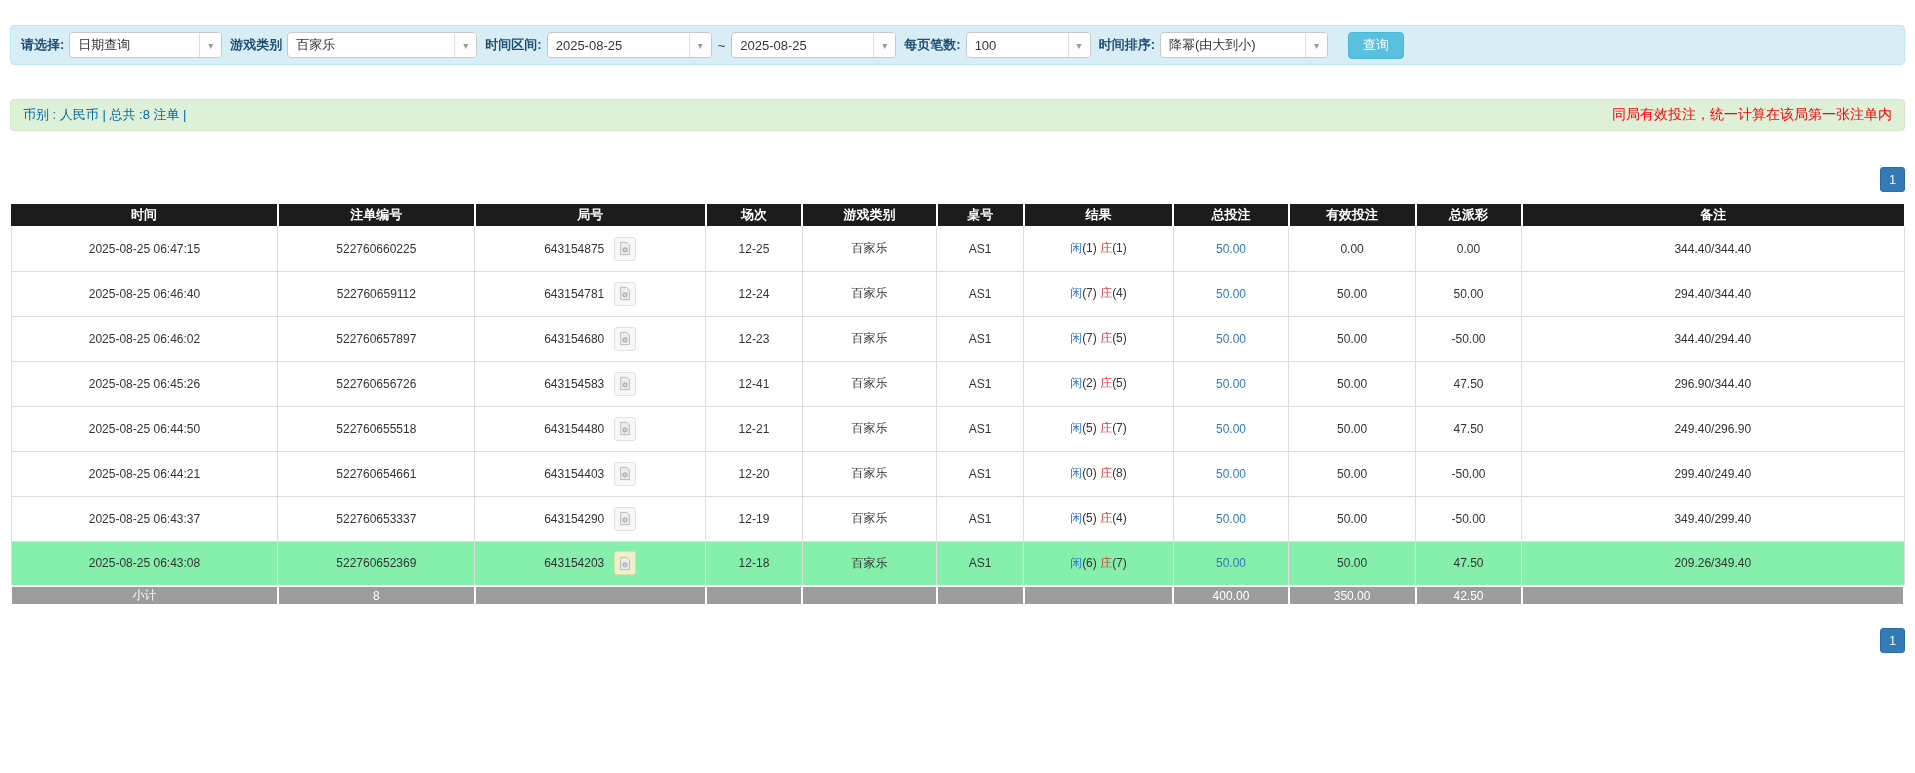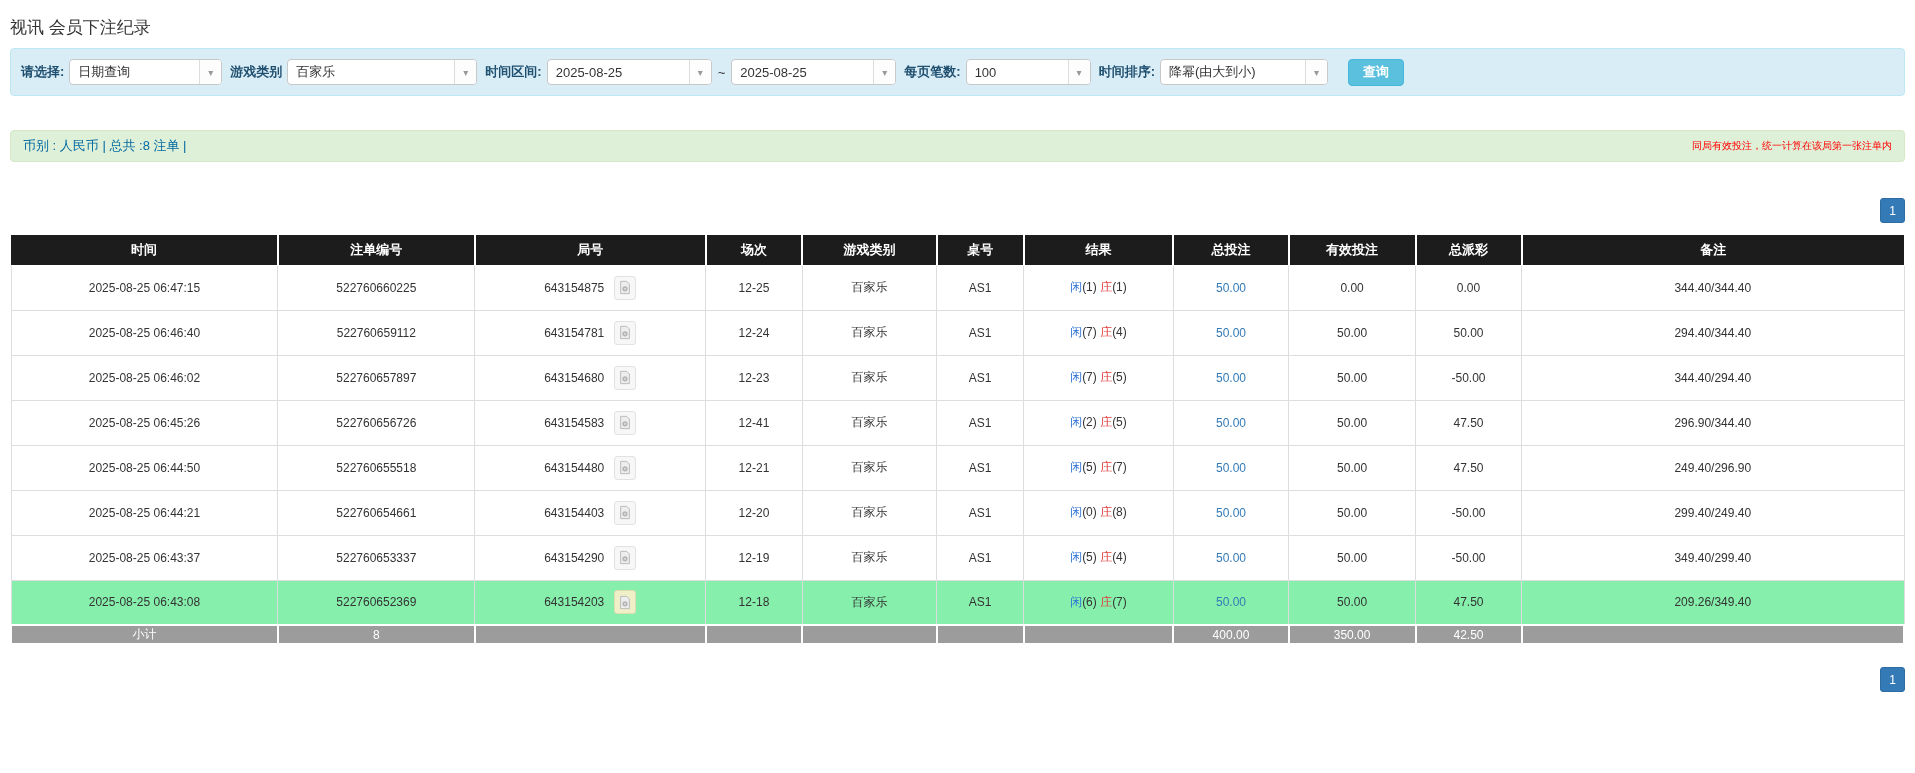--- a/index.html
+++ b/index.html
@@ -175,7 +175,6 @@
 
 <div class="wrap">
 
-  <div class="page-title">视讯 会员下注纪录</div>
 
   <div class="filter-bar">
     <span class="f-label" style="margin-left:2px">请选择:</span>

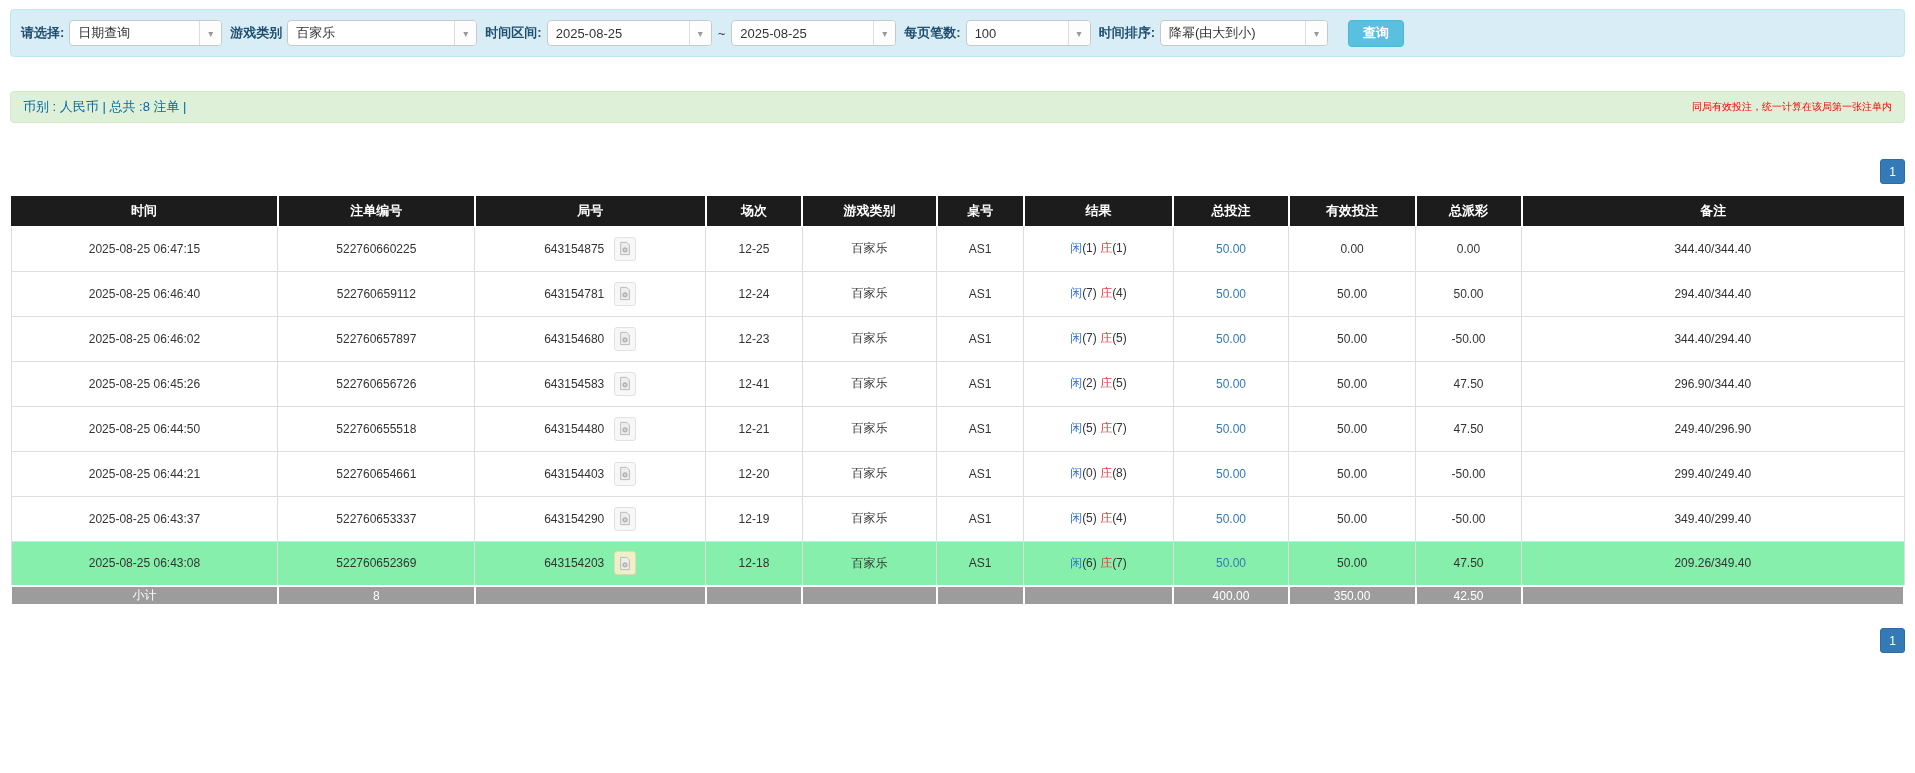--- a/index.html
+++ b/index.html
@@ -21,8 +21,8 @@
 
   
   .filter-bar {
-    margin-top: 9px;
-    height: 48px;
+    margin-top: 25px;
+    height: 40px;
     background: #d9edf7;
     border: 1px solid #bce8f1;
     border-radius: 4px;

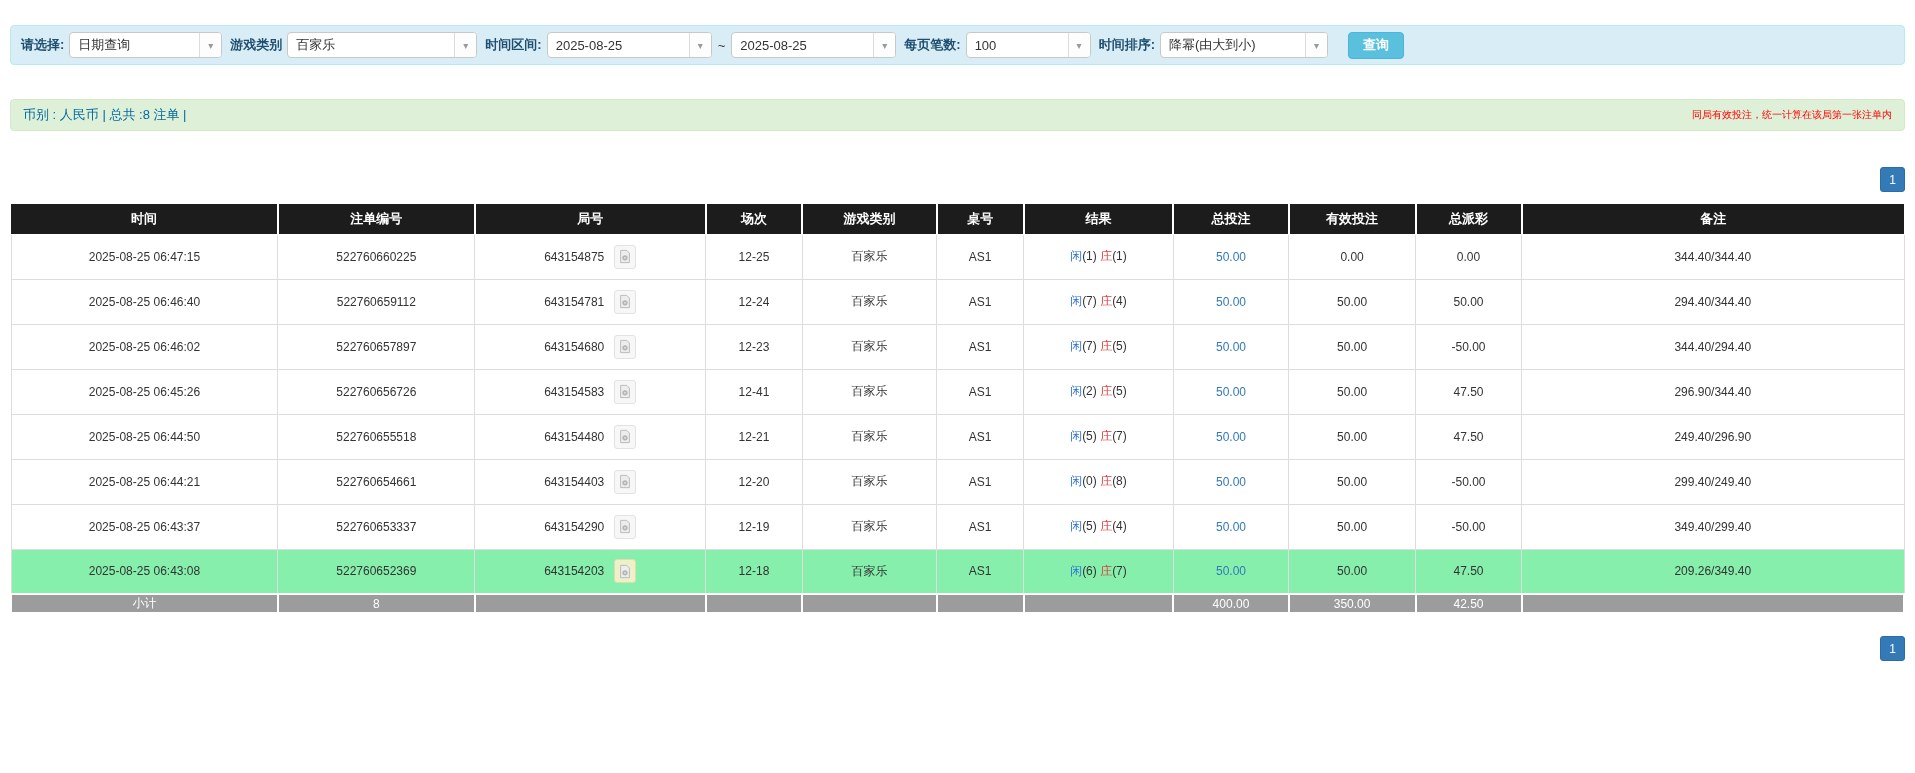--- a/index.html
+++ b/index.html
@@ -79,7 +79,6 @@
     display: inline-flex;
     align-items: center;
     cursor: pointer;
-    font-weight: bold;
   }
 
   

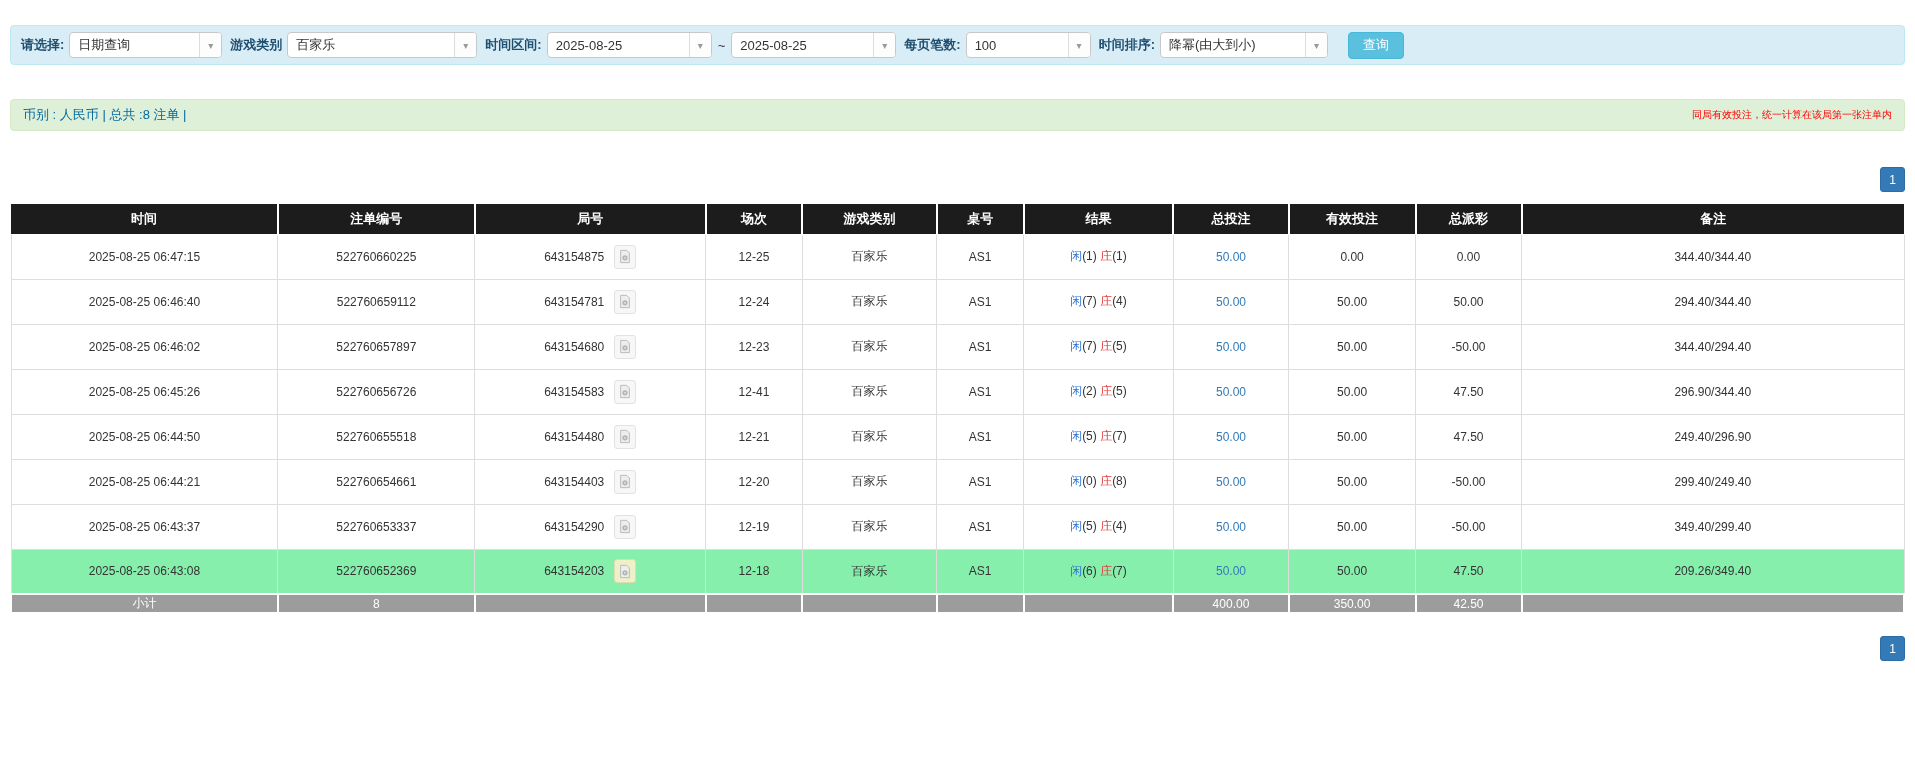--- a/index.html
+++ b/index.html
@@ -94,7 +94,7 @@
     padding: 0 12px;
   }
   .summary-left { color: #0369a1; font-size: 13px; }
-  .summary-right { color: #ff0000; font-size: 10px; }
+  .summary-right { color: #ff0000; font-size: 14px; }
 
   
   .pager-row { display: flex; justify-content: flex-end; margin-top: 36px; }

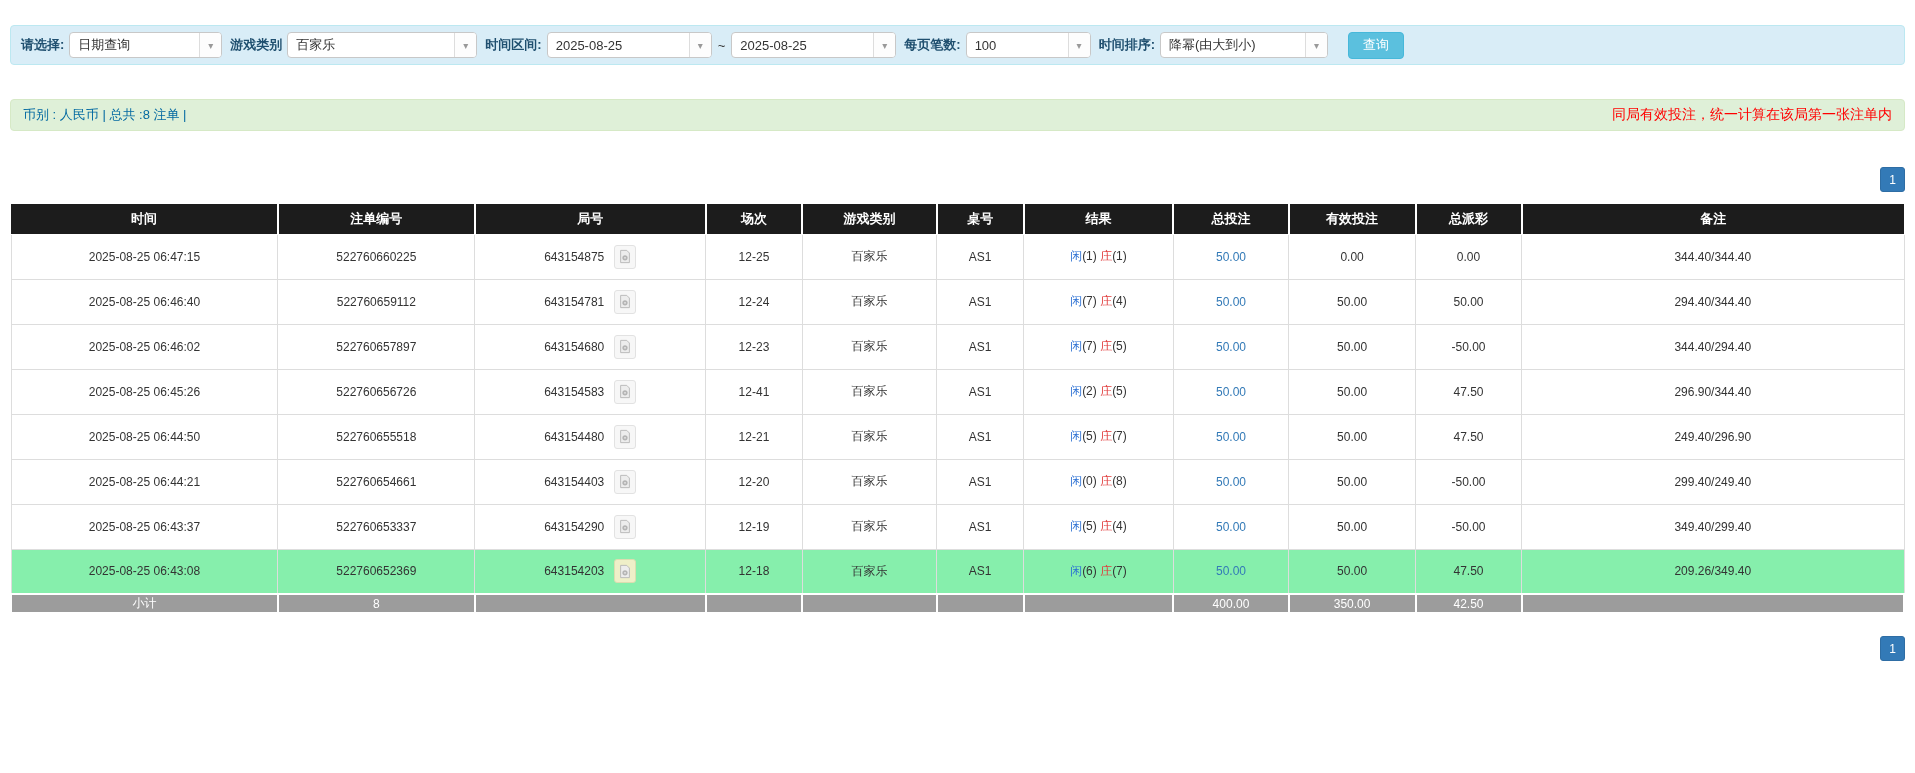--- a/index.html
+++ b/index.html
@@ -125,7 +125,7 @@
     color: #fff;
     font-size: 13px;
     font-weight: bold;
-    height: 30px;
+    height: 22px;
     text-align: center;
     border-right: 2px solid #fff;
     border-bottom: 1px solid #fff;

